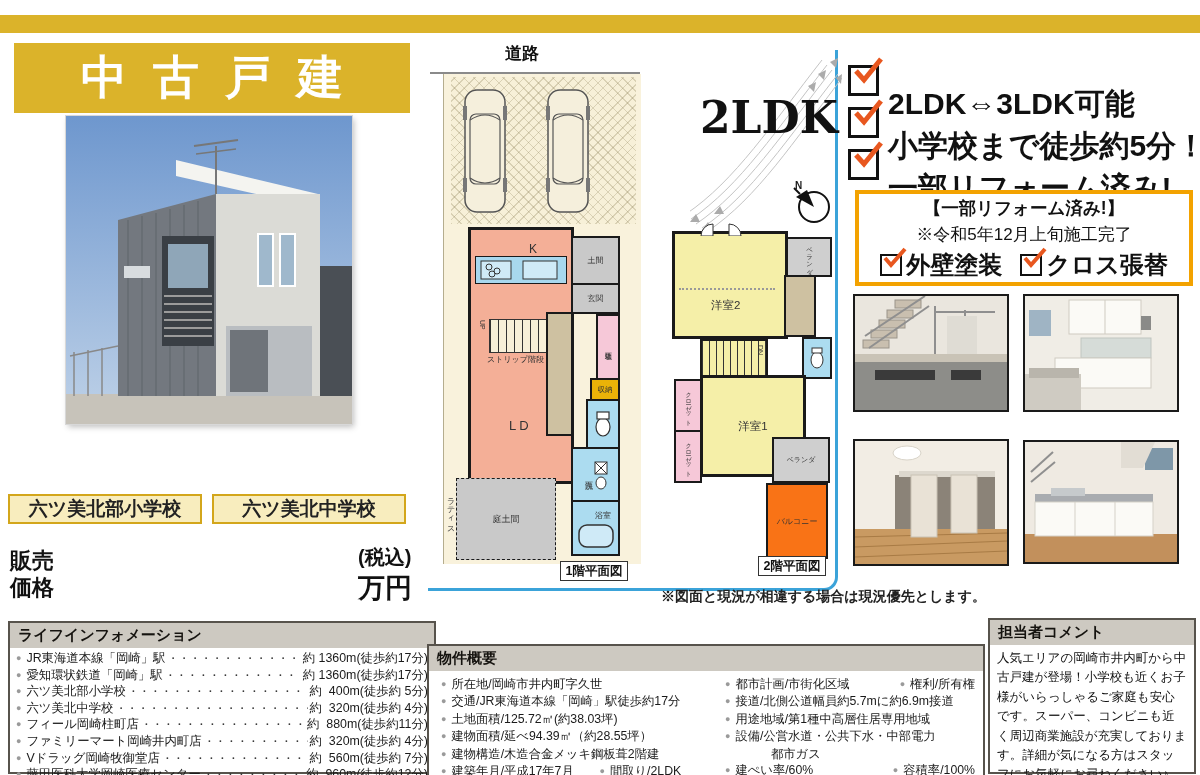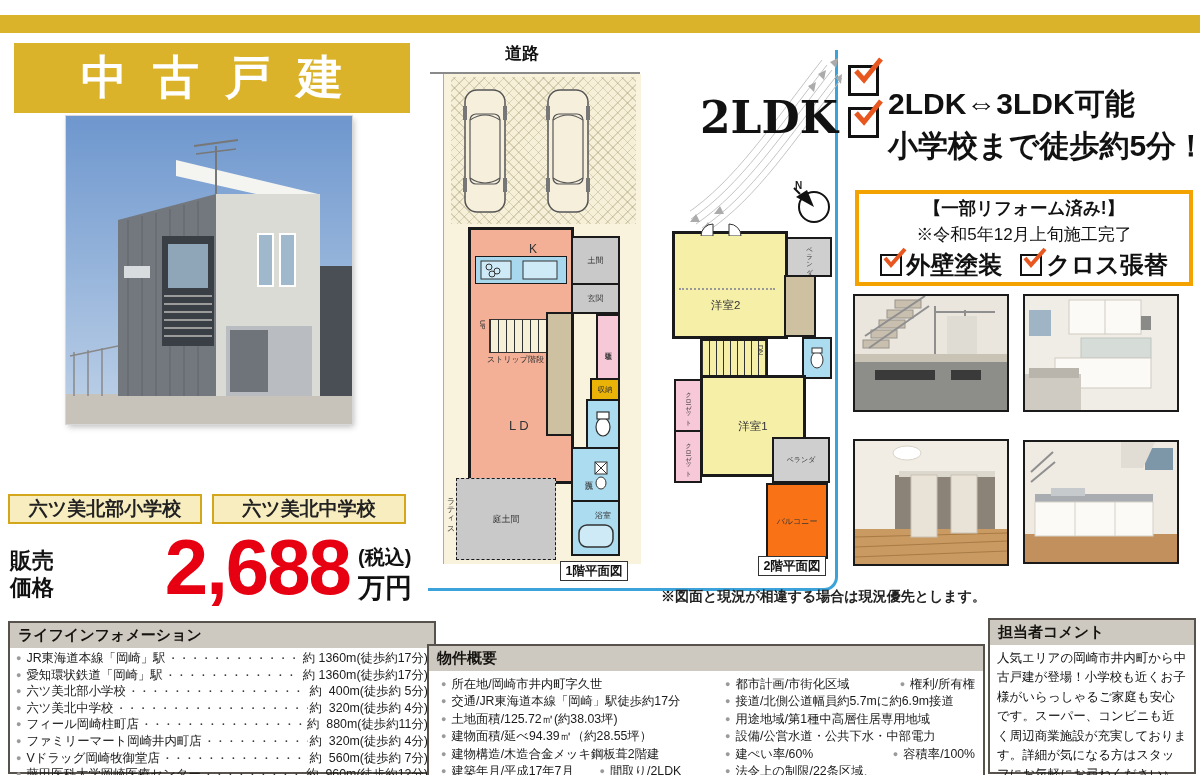--- a/index.html
+++ b/index.html
@@ -371,6 +371,14 @@
       </span>
     <span class="lbl">小学校まで徒歩約5分！</span>
   </div>
+  <div class="feat" style="top:144px;">
+    <span class="cb">
+        <svg width="30" height="26">
+          <path d="M4 13 L12 22 L29 1" fill="none" stroke="#E8571F" stroke-width="5"></path>
+        </svg>
+      </span>
+    <span class="lbl">一部リフォーム済み!</span>
+  </div>
 
   <div class="abs reform">
     <div class="l1">【一部リフォーム済み!】</div>

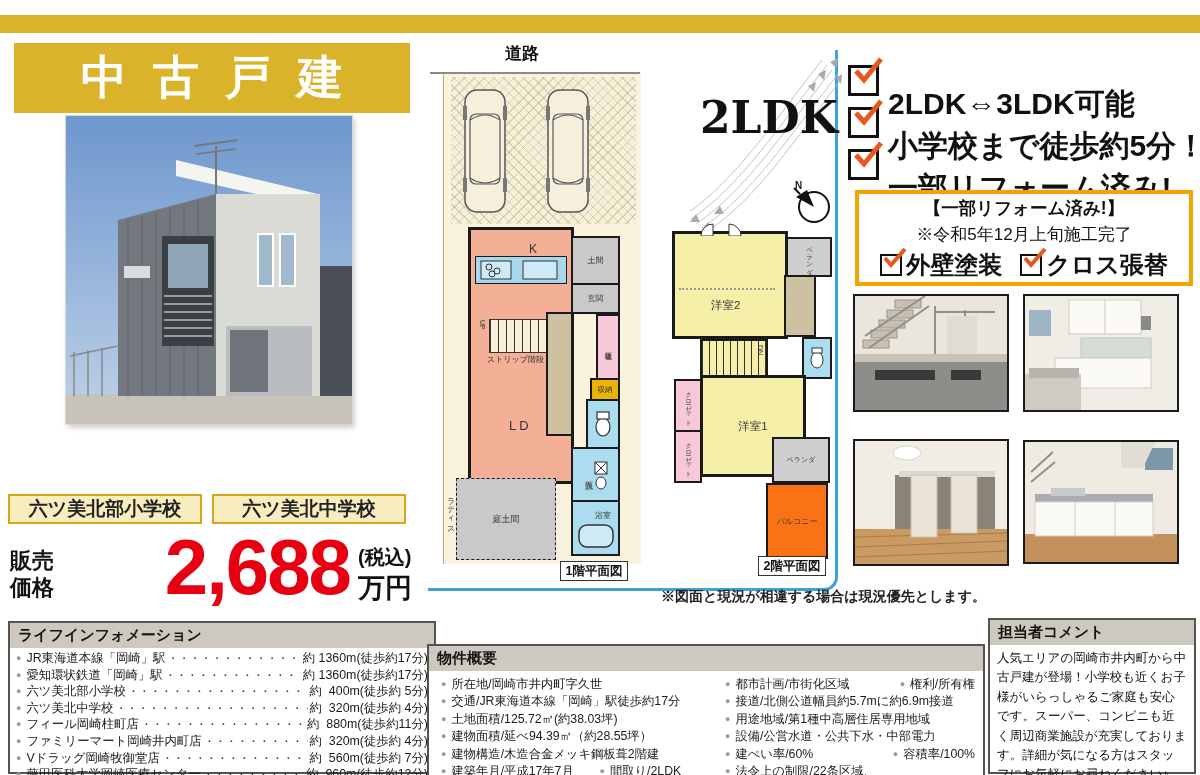--- a/index.html
+++ b/index.html
@@ -147,7 +147,6 @@
     <div>販売</div>
     <div>価格</div>
   </div>
-  <div class="abs priceamount">2,688</div>
   <div class="abs pricetax">(税込)</div>
   <div class="abs priceunit">万円</div>
 

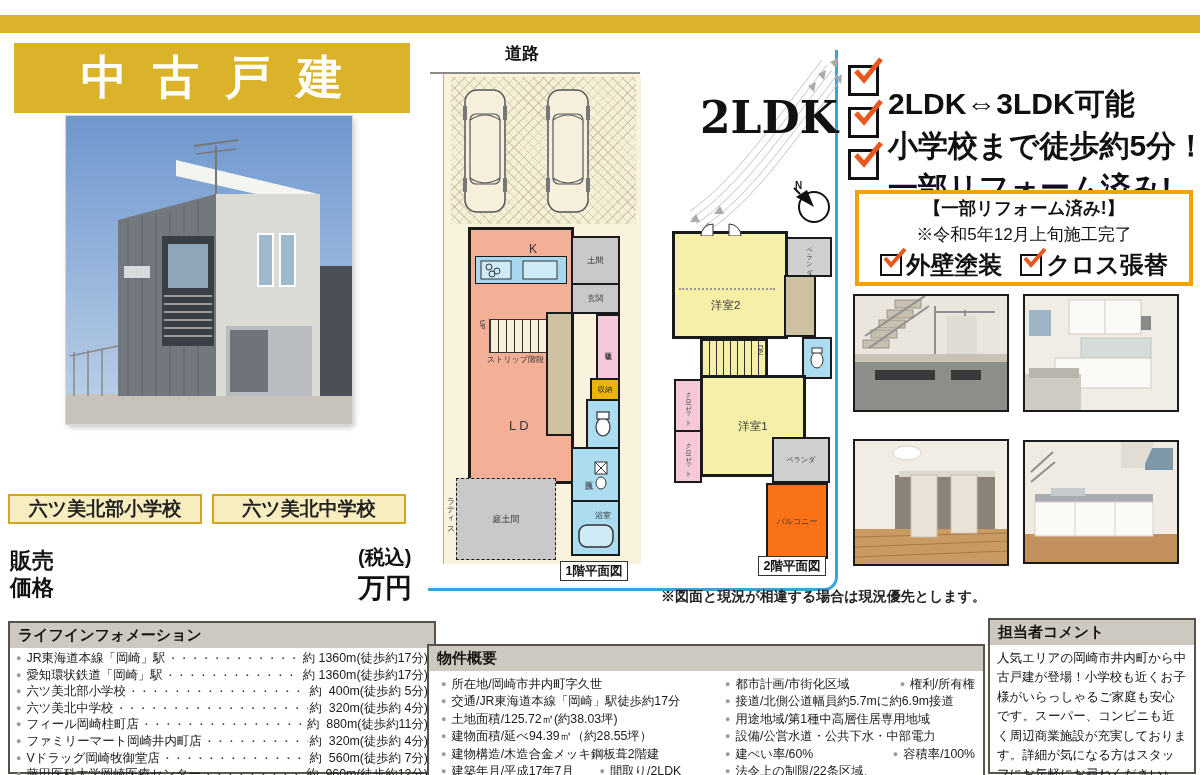--- a/index.html
+++ b/index.html
@@ -534,6 +534,9 @@
           <span class="bullet">●</span>
           <span>設備/公営水道・公共下水・中部電力</span>
         </div>
+      <div class="row" style="padding-left:48px;">
+          <span>都市ガス</span>
+        </div>
       <div class="row">
           <span class="bullet">●</span>
           <span>建ぺい率/60%</span>

